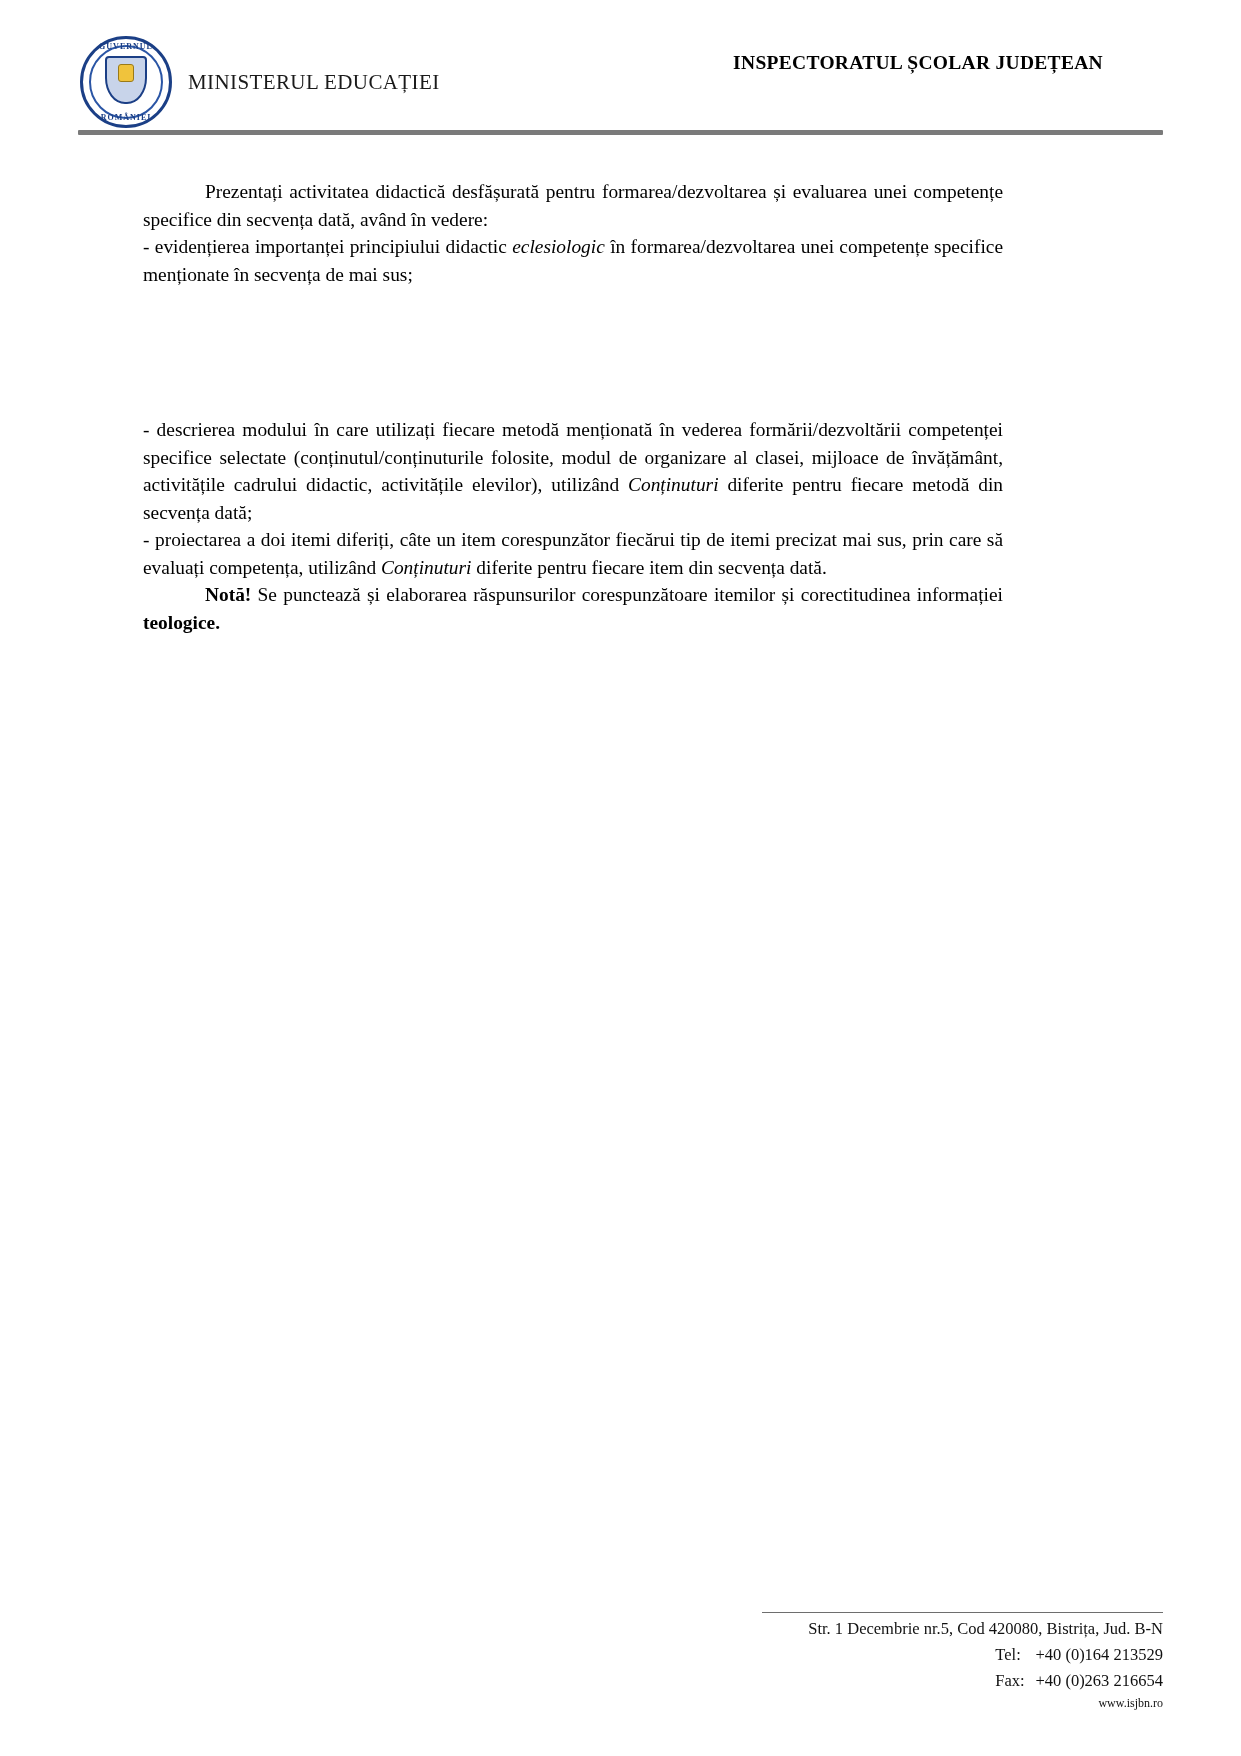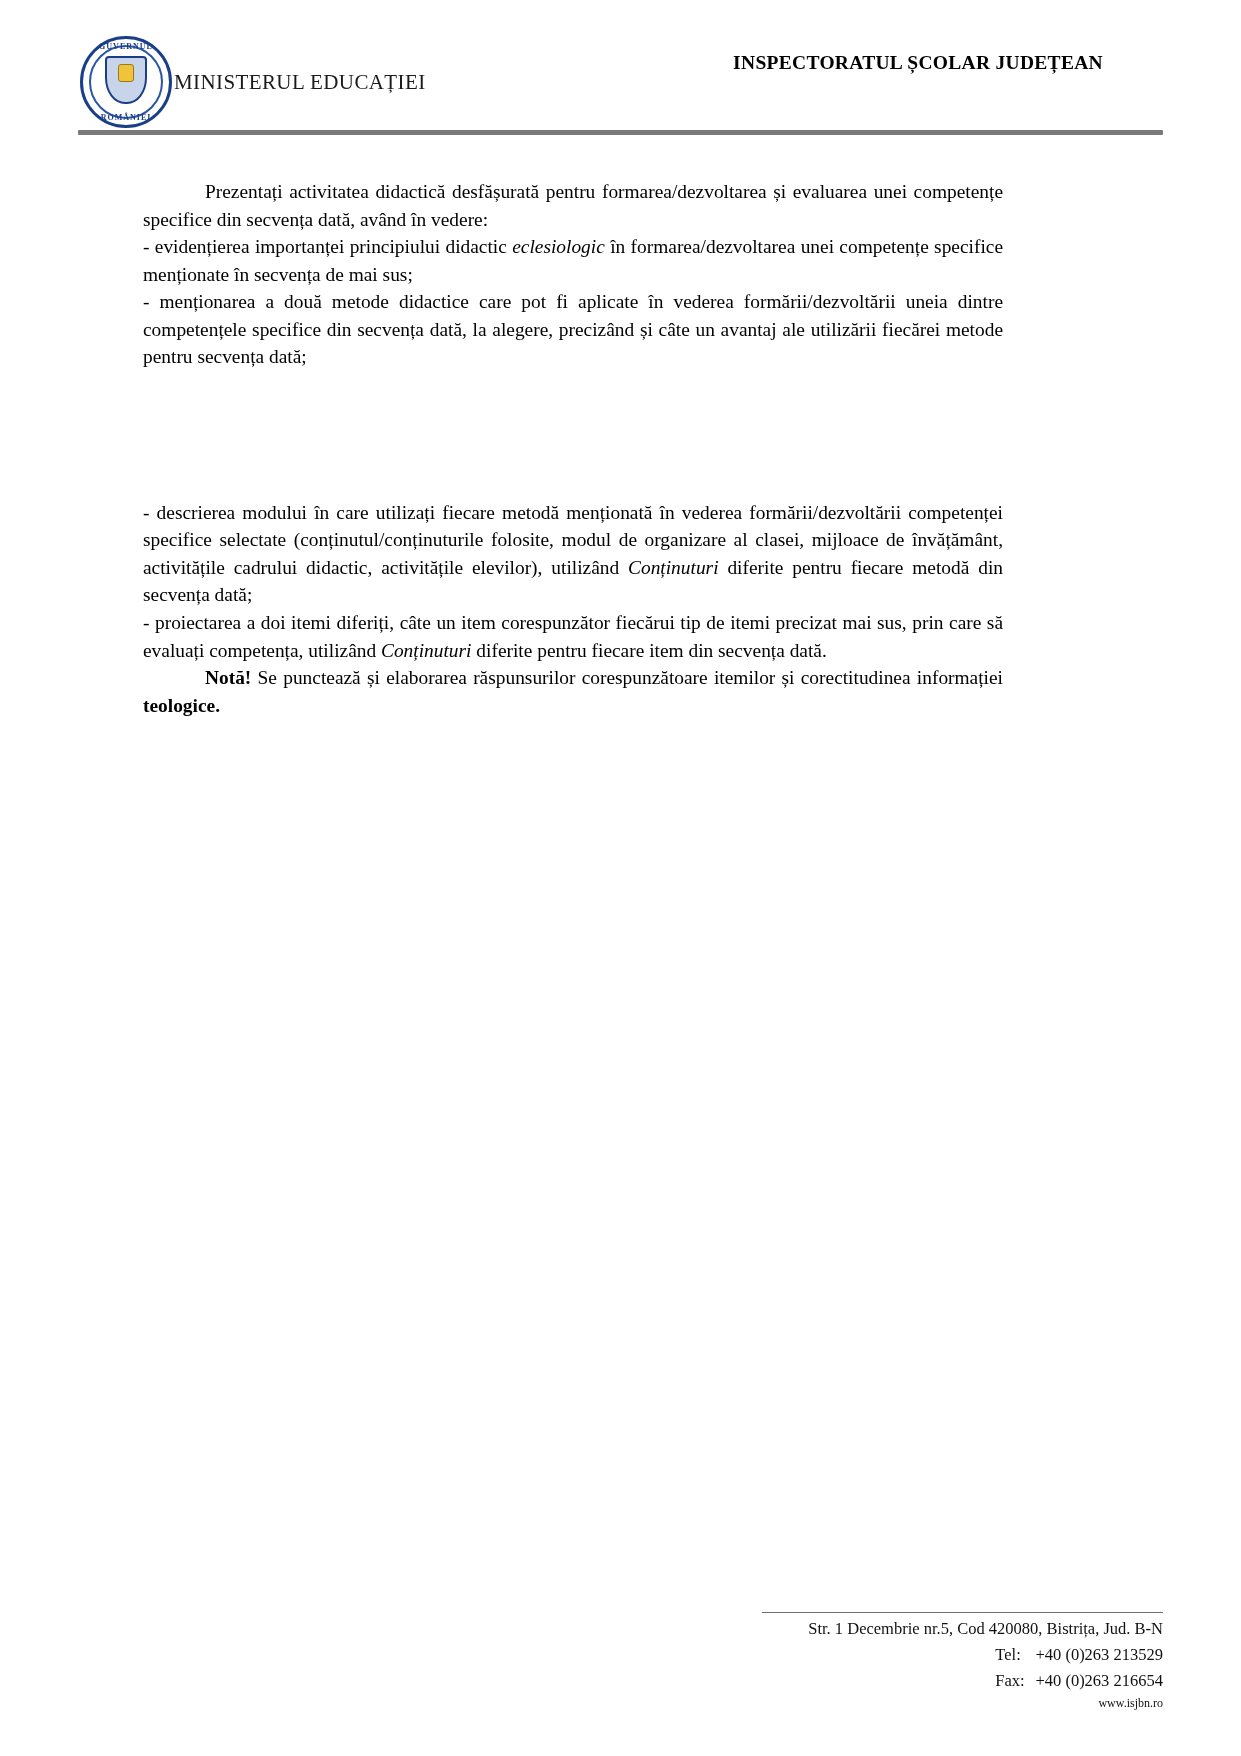--- a/index.html
+++ b/index.html
@@ -39,7 +39,7 @@
   .header-left {
     display: flex;
     align-items: center;
-    gap: 0;
+    gap: 14px;
     padding-top: 14px;
   }
   .crest {

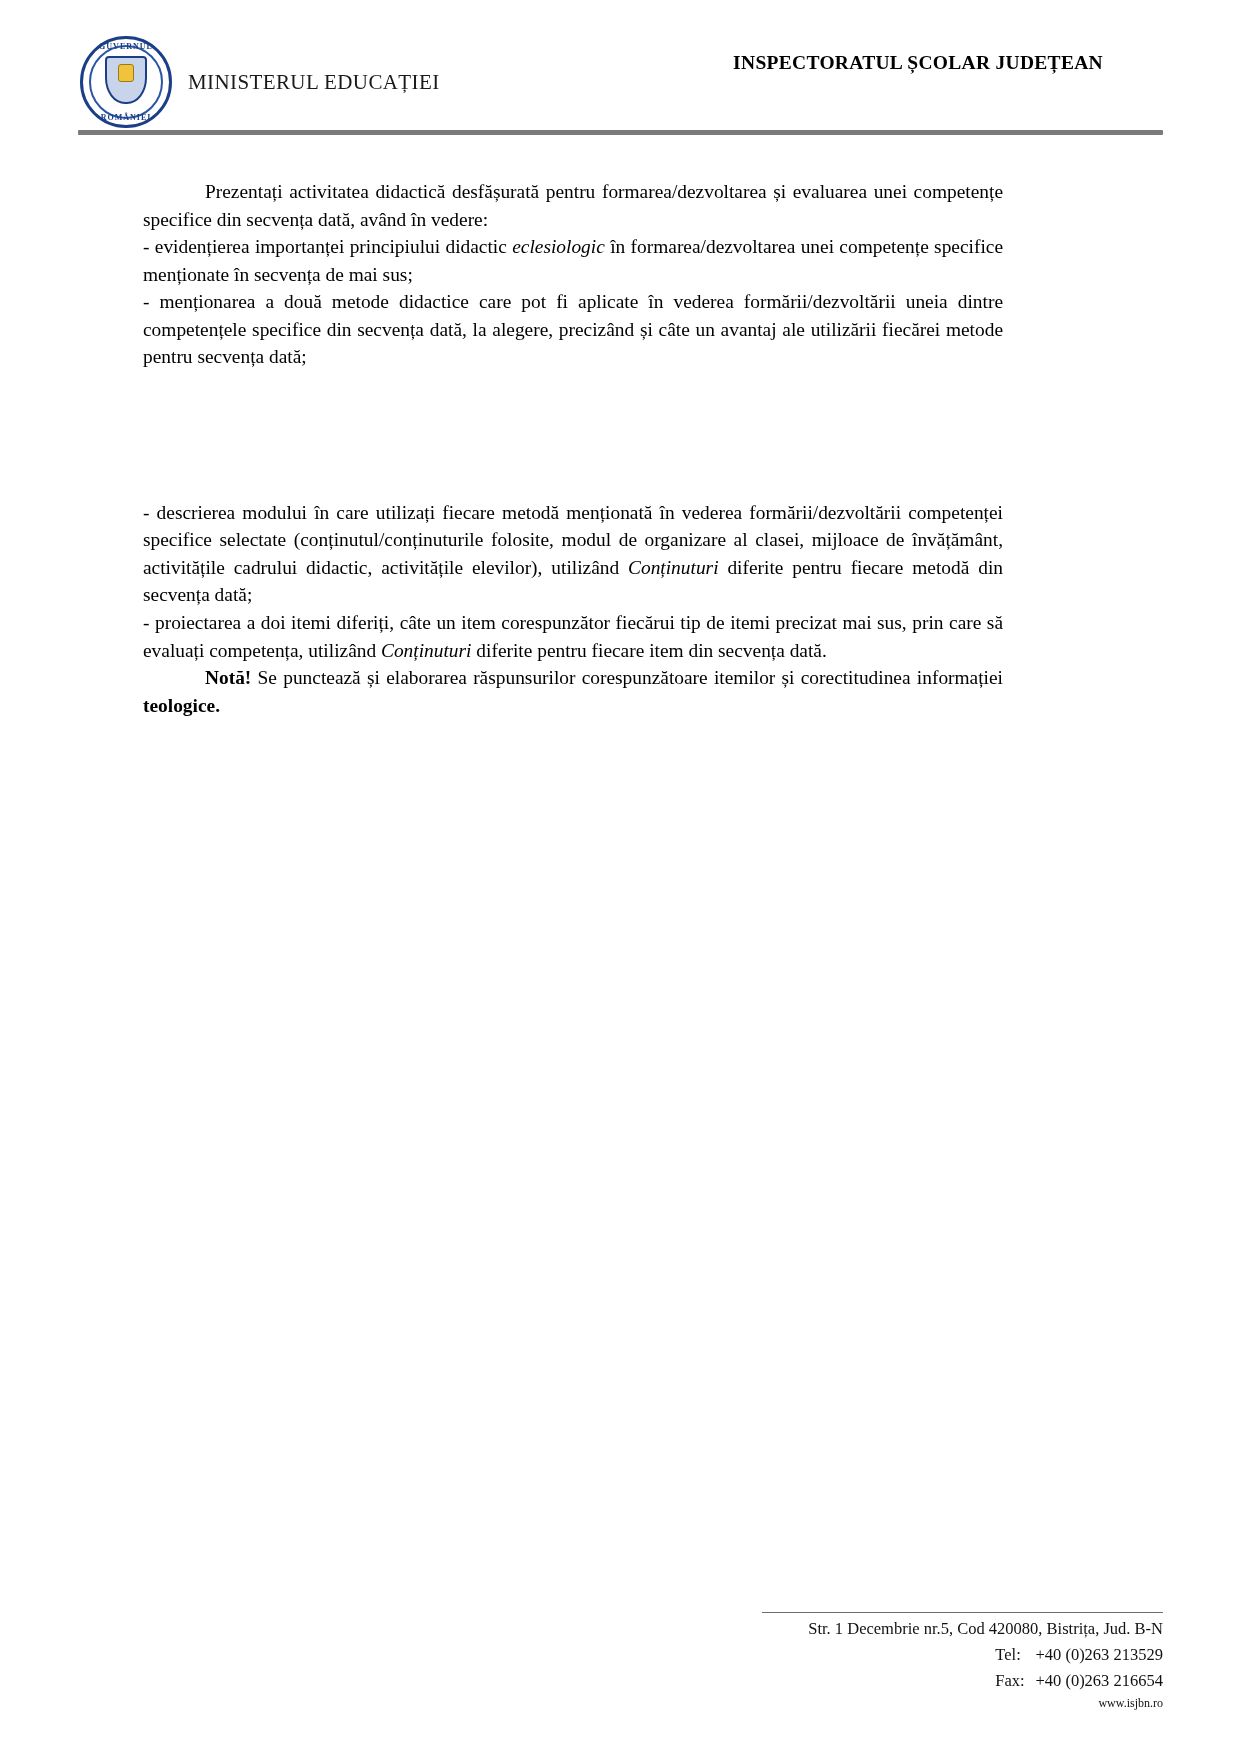--- a/index.html
+++ b/index.html
@@ -223,7 +223,6 @@
 
     <p><span>- evidențierea importanței principiului didactic </span><em class="it">eclesiologic</em><span> în formarea/dezvoltarea unei competențe specifice menționate în secvența de mai sus;</span></p>
 
-    <p>- menționarea a două metode didactice care pot fi aplicate în vederea formării/dezvoltării uneia dintre competențele specifice din secvența dată, la alegere, precizând și câte un avantaj ale utilizării fiecărei metode pentru secvența dată;</p>
 
     <div class="gap-block"></div>
 

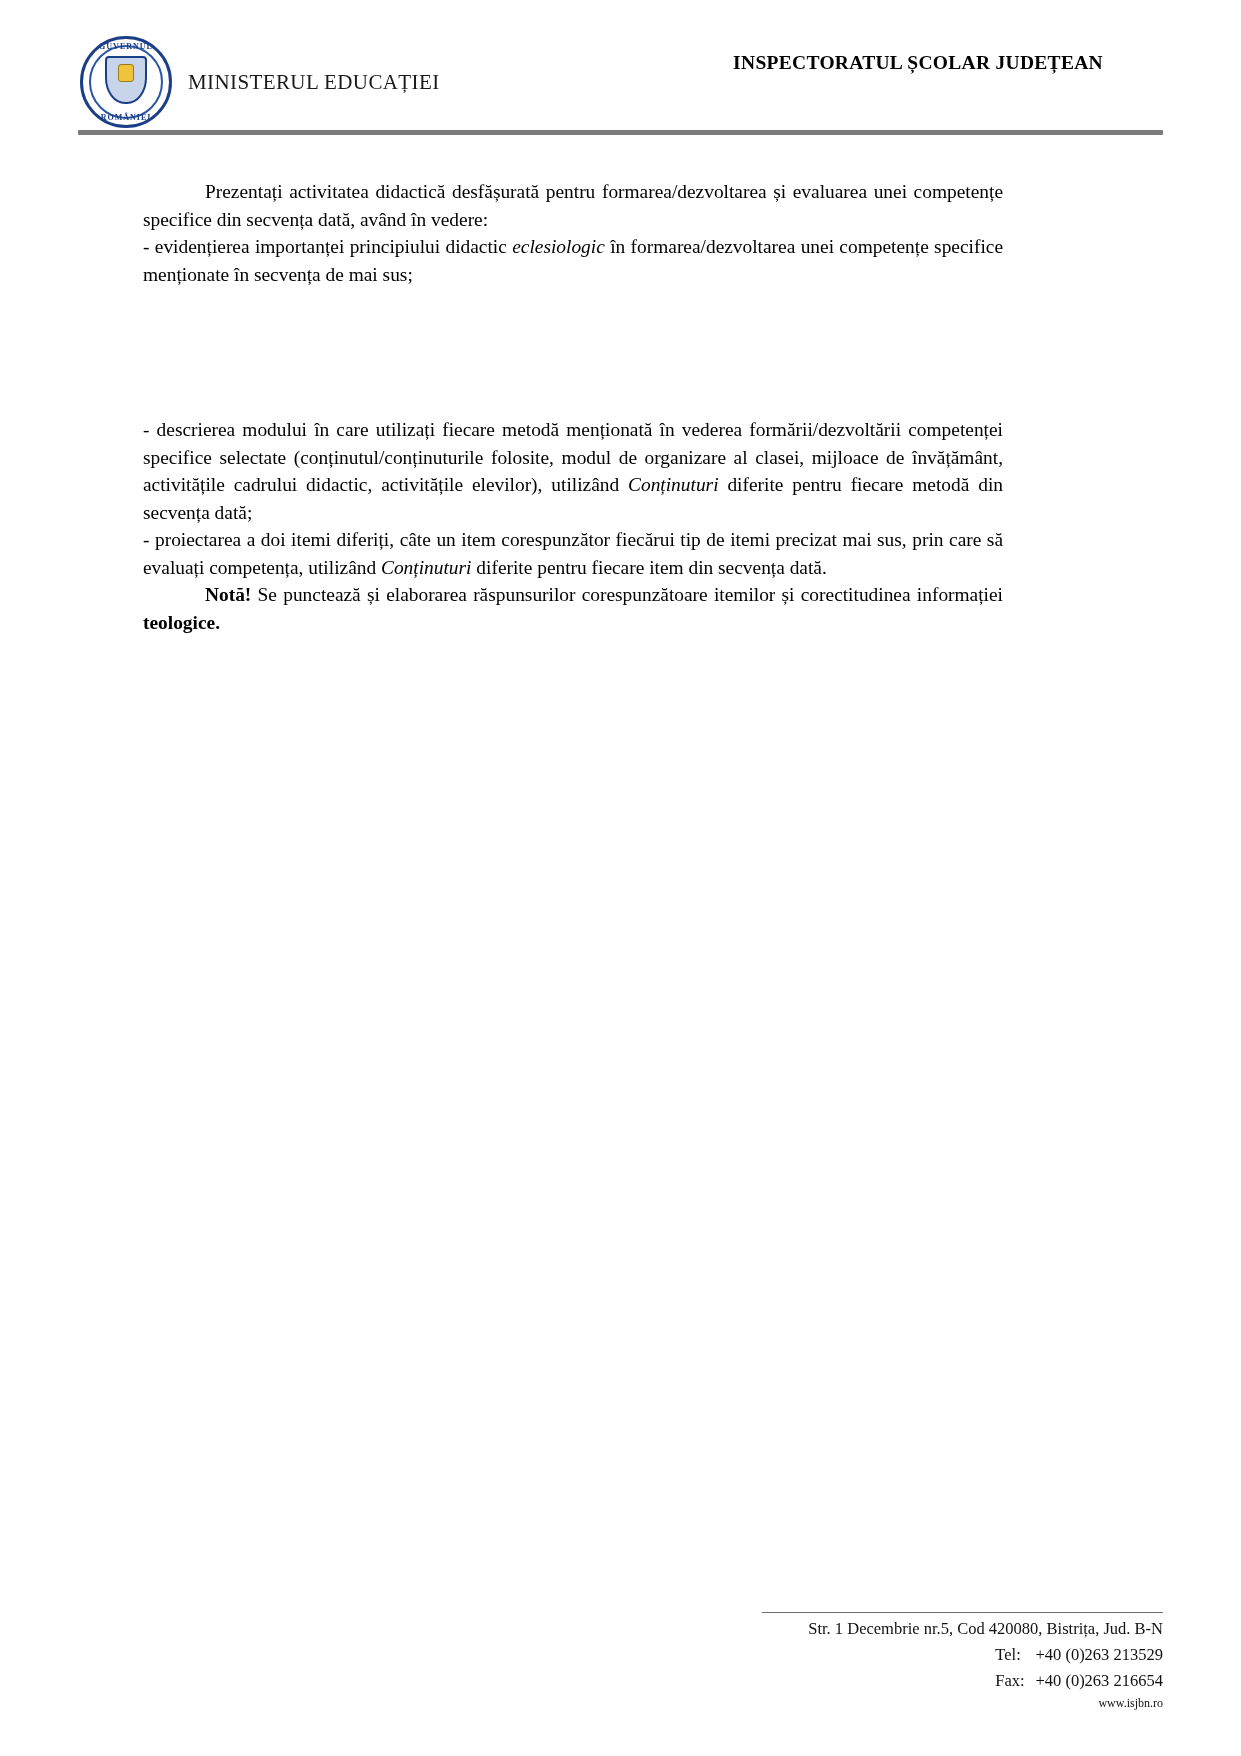--- a/index.html
+++ b/index.html
@@ -238,7 +238,7 @@
   <div class="footer-rule"></div>
   <div class="footer">
     <span class="row">Str. 1 Decembrie nr.5, Cod 420080, Bistrița, Jud. B-N</span>
-    <span class="row"><span class="lbl">Tel:</span>&nbsp;<span>+40 (0)263 213529</span></span>
+    <span class="row"><span class="lbl">Tel:</span>&nbsp;<span>+40 (0)164 213529</span></span>
     <span class="row"><span class="lbl">Fax:</span>&nbsp;<span>+40 (0)263 216654</span></span>
     <span class="row web">www.isjbn.ro</span>
   </div>

